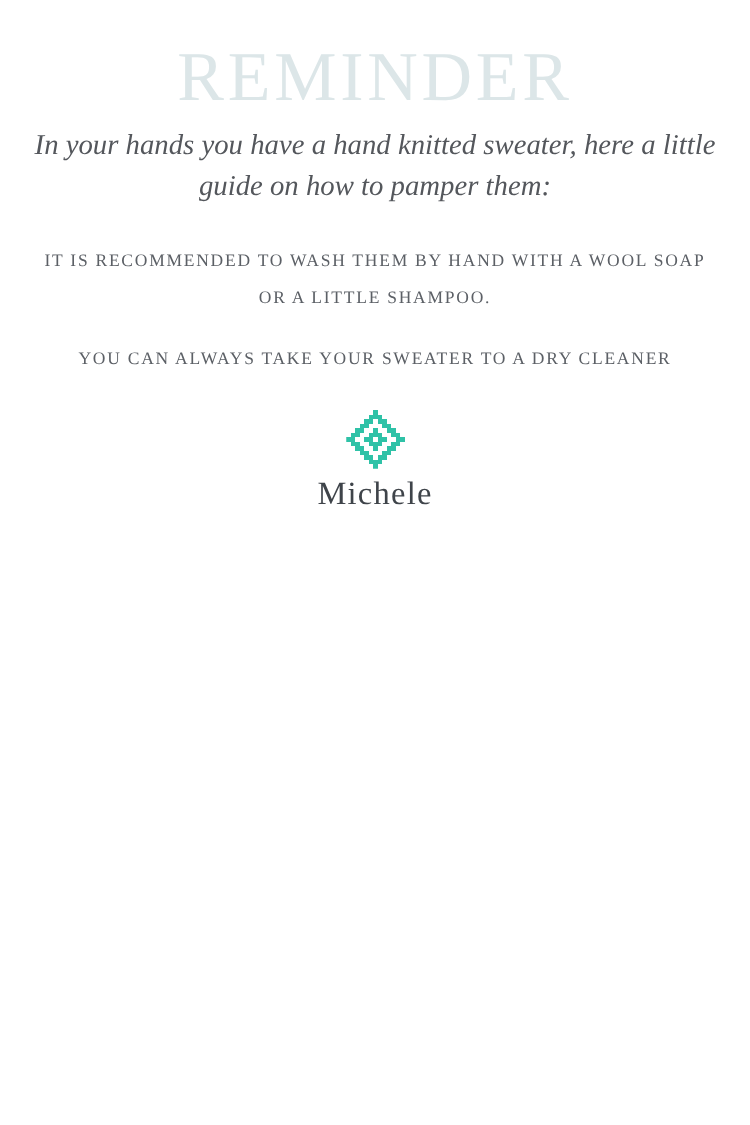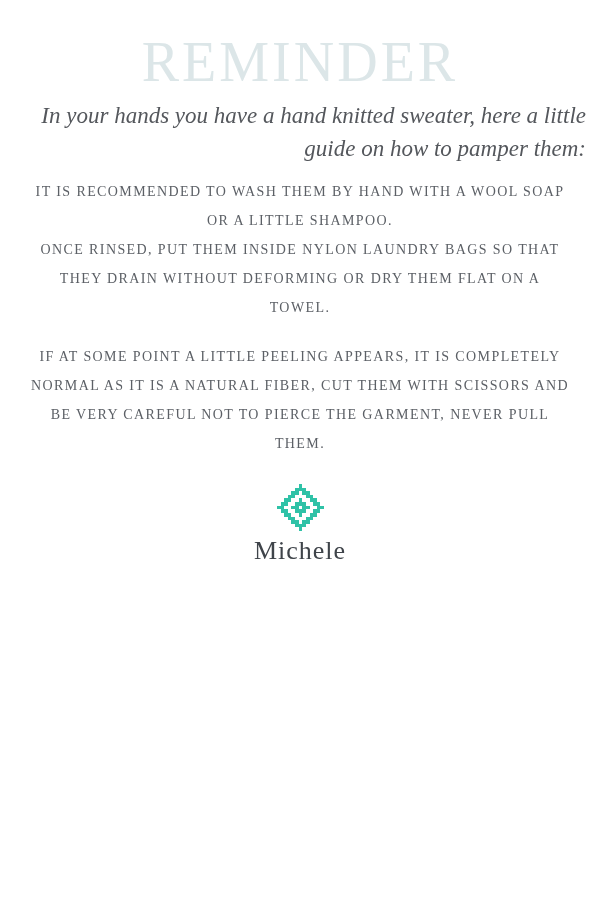--- a/index.html
+++ b/index.html
@@ -34,7 +34,7 @@
     font-style: italic;
     font-size: 23px;
     color: #54575c;
-    text-align: right;
+    text-align: center;
     line-height: 1.42;
   }
   .guide {

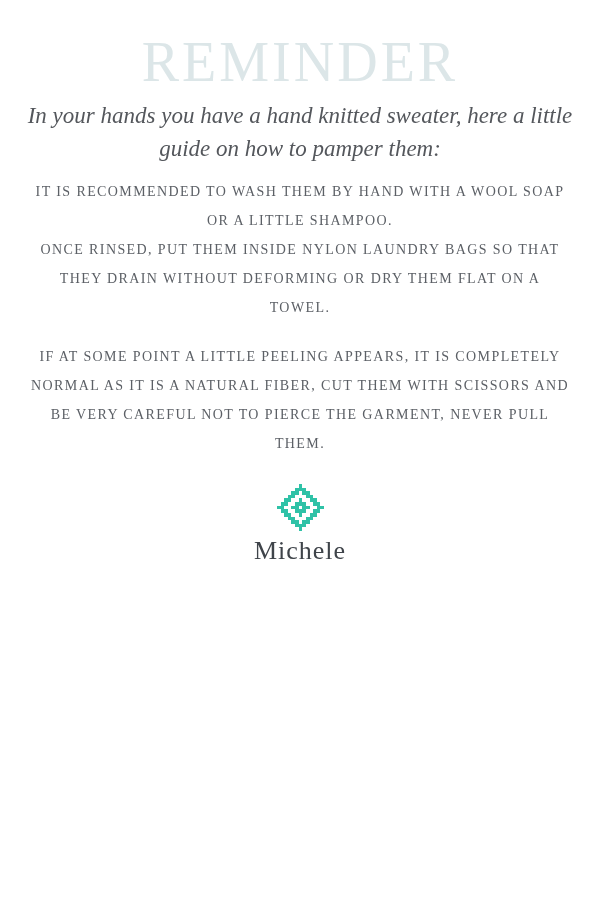--- a/index.html
+++ b/index.html
@@ -38,7 +38,7 @@
     line-height: 1.42;
   }
   .guide {
-    margin-top: 12px;
+    margin-top: 30px;
     max-width: 538px;
     text-align: center;
     font-family: "Liberation Serif", serif;

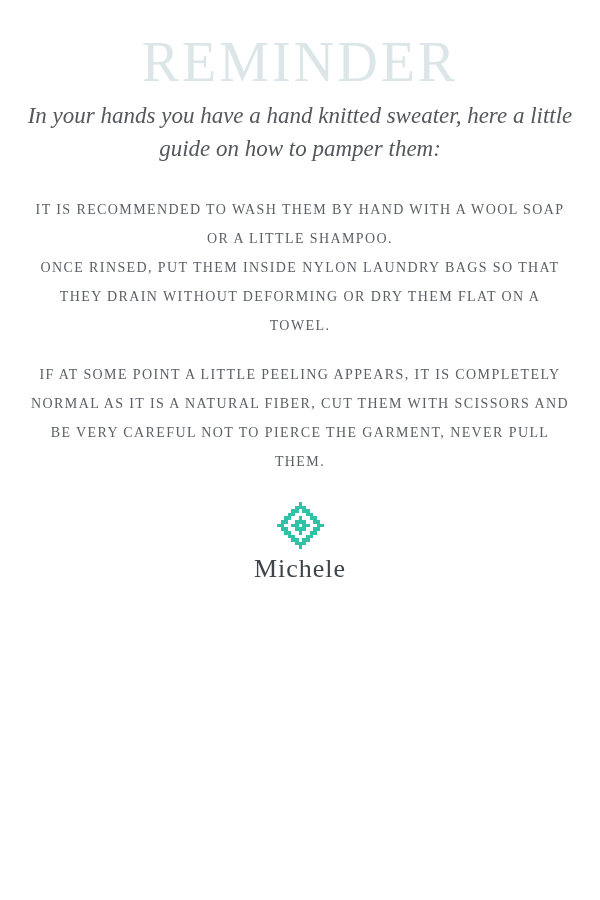--- a/index.html
+++ b/index.html
@@ -78,7 +78,6 @@
 
   <div class="guide" style="color: rgb(92, 96, 102);">
     <p>IT IS RECOMMENDED TO WASH THEM BY HAND WITH A WOOL SOAP OR A LITTLE SHAMPOO.</p>
-    <p>ONCE RINSED, PUT THEM INSIDE NYLON LAUNDRY BAGS SO THAT THEY DRAIN WITHOUT DEFORMING OR DRY THEM FLAT ON A TOWEL.</p>
     <p class="note">IF AT SOME POINT A LITTLE PEELING APPEARS, IT IS COMPLETELY NORMAL AS IT IS A NATURAL FIBER, CUT THEM WITH SCISSORS AND BE VERY CAREFUL NOT TO PIERCE THE GARMENT, NEVER PULL THEM.</p>
   </div>
 

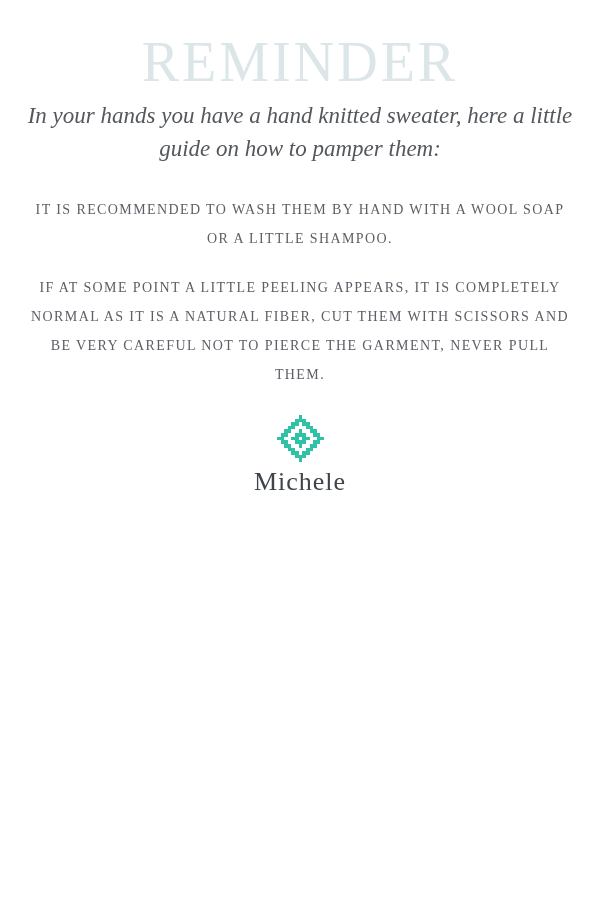--- a/index.html
+++ b/index.html
@@ -78,6 +78,7 @@
 
   <div class="guide" style="color: rgb(92, 96, 102);">
     <p>IT IS RECOMMENDED TO WASH THEM BY HAND WITH A WOOL SOAP OR A LITTLE SHAMPOO.</p>
+    <p class="note">YOU CAN ALWAYS TAKE YOUR SWEATER TO A DRY CLEANER</p>
     <p class="note">IF AT SOME POINT A LITTLE PEELING APPEARS, IT IS COMPLETELY NORMAL AS IT IS A NATURAL FIBER, CUT THEM WITH SCISSORS AND BE VERY CAREFUL NOT TO PIERCE THE GARMENT, NEVER PULL THEM.</p>
   </div>
 

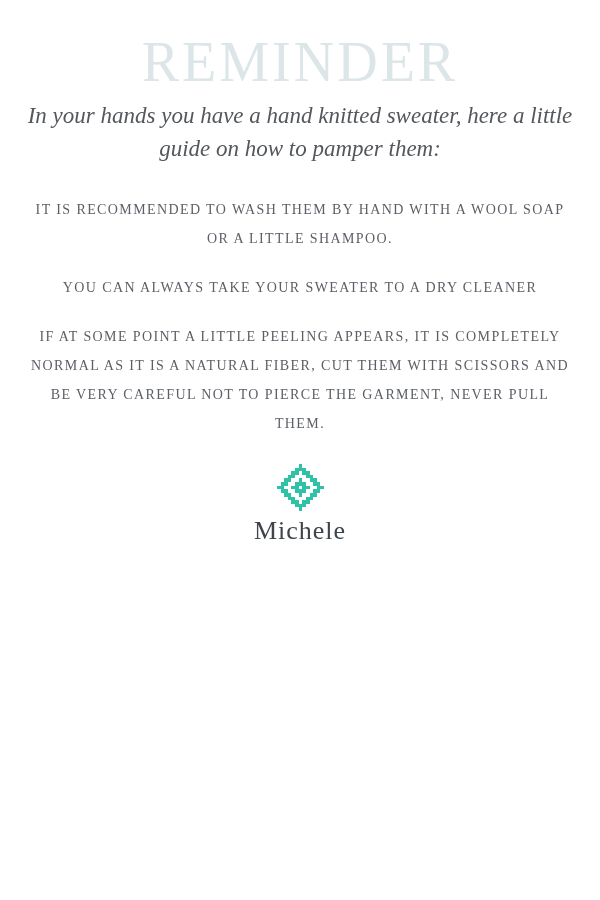--- a/index.html
+++ b/index.html
@@ -79,7 +79,6 @@
   <div class="guide" style="color: rgb(92, 96, 102);">
     <p>IT IS RECOMMENDED TO WASH THEM BY HAND WITH A WOOL SOAP OR A LITTLE SHAMPOO.</p>
     <p class="note">YOU CAN ALWAYS TAKE YOUR SWEATER TO A DRY CLEANER</p>
-    <p class="note">IF AT SOME POINT A LITTLE PEELING APPEARS, IT IS COMPLETELY NORMAL AS IT IS A NATURAL FIBER, CUT THEM WITH SCISSORS AND BE VERY CAREFUL NOT TO PIERCE THE GARMENT, NEVER PULL THEM.</p>
   </div>
 
   <div class="footer">

